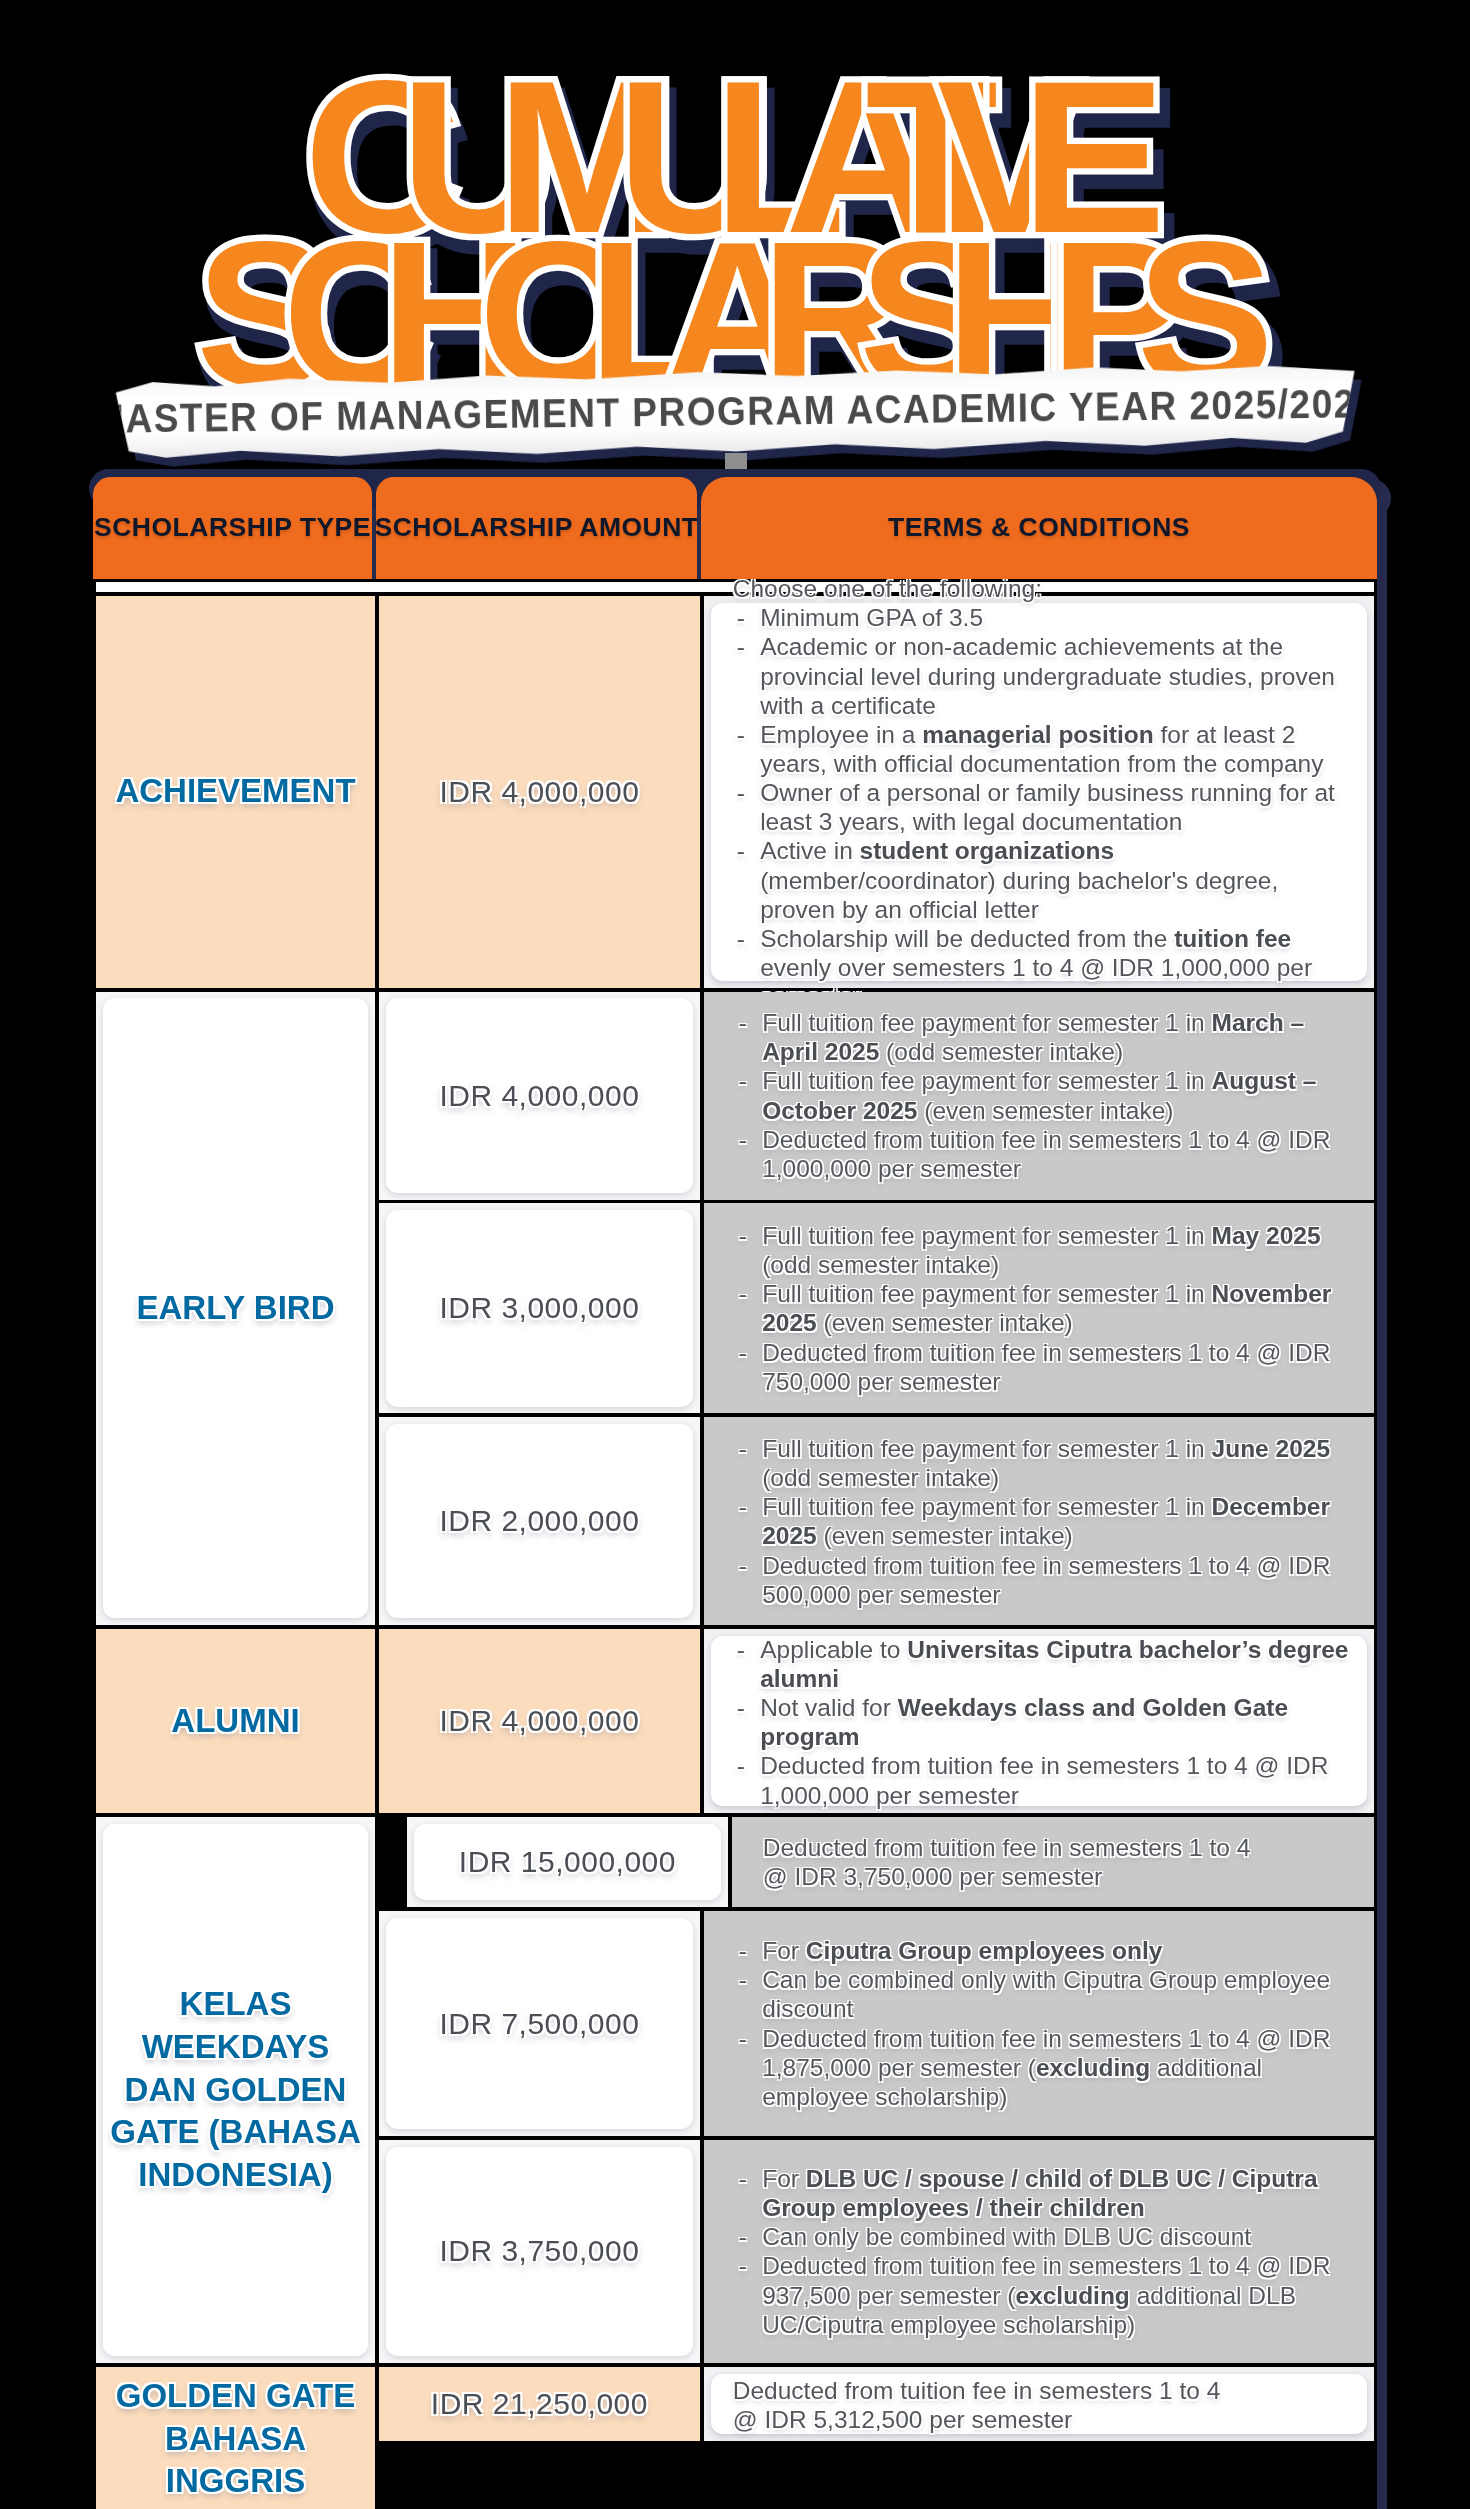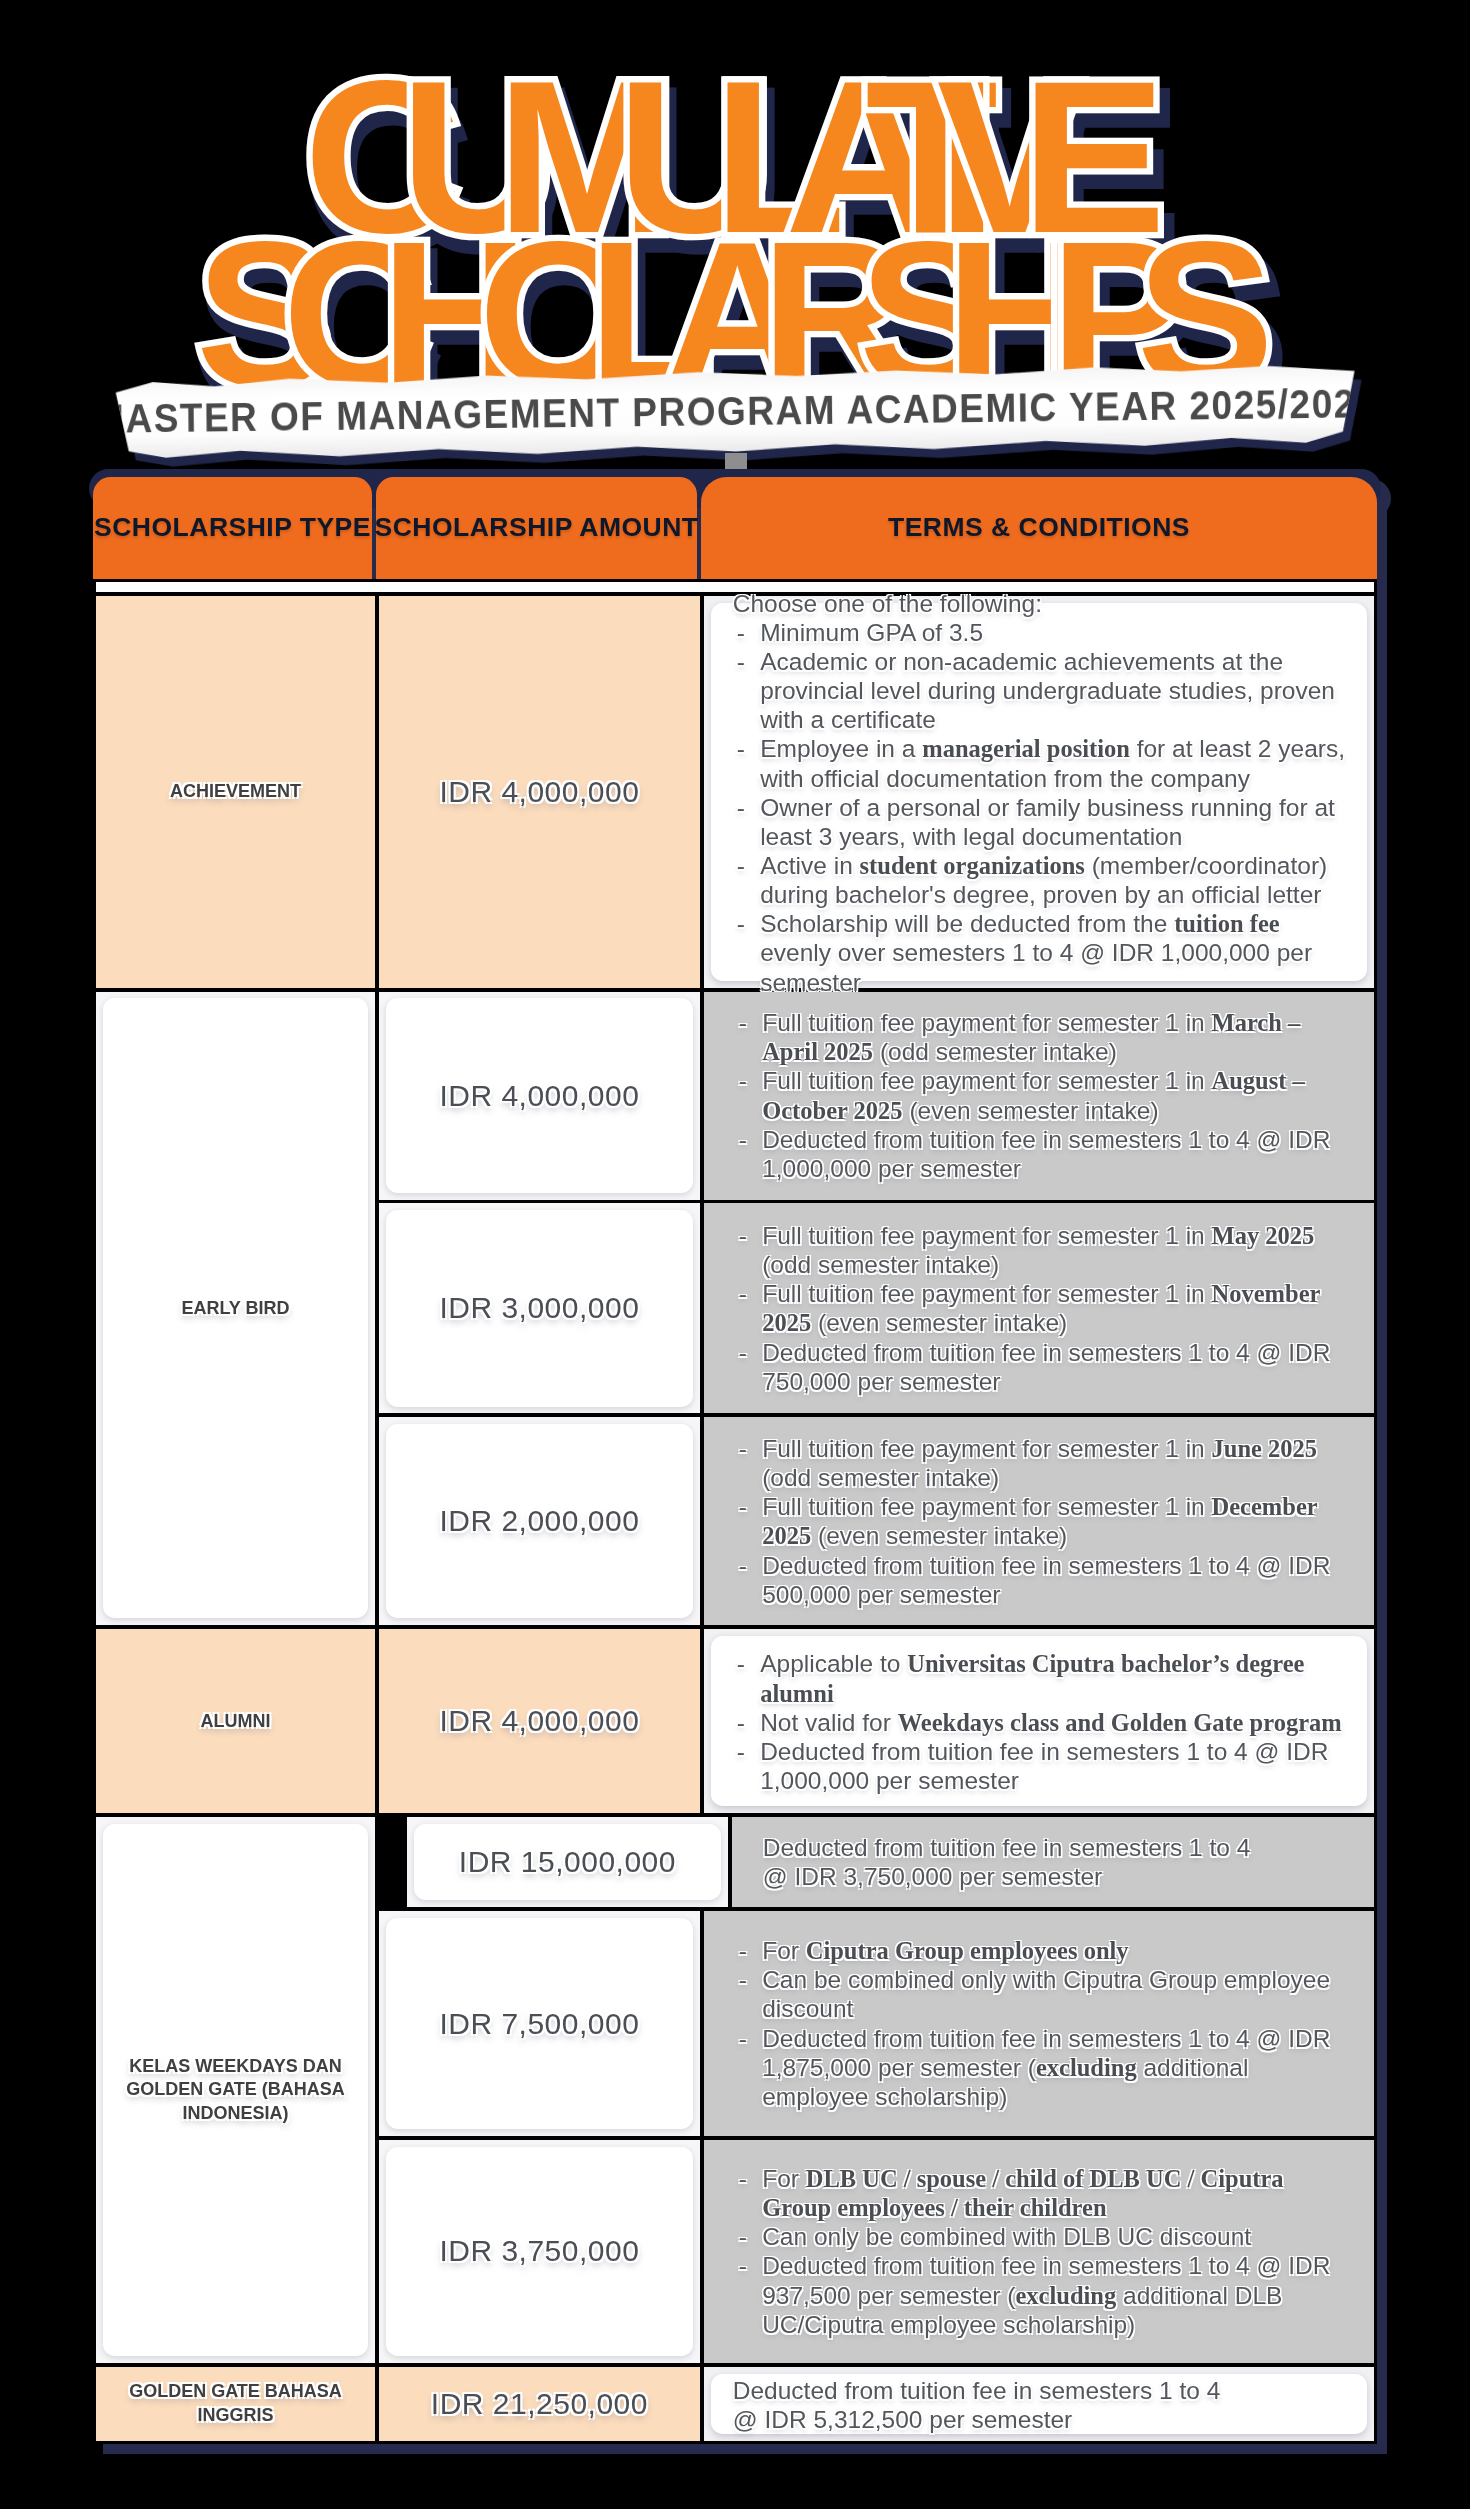--- a/index.html
+++ b/index.html
@@ -70,7 +70,7 @@
   .terms-cell ul{margin:0;padding:0;list-style:none;}
   .terms-cell li{position:relative;padding-left:27.4px;}
   .terms-cell li::before{content:"-";position:absolute;left:3.9px;top:0;}
-  .terms-cell b{color:#4a4e53;font-family:Liberation Serif, serif;}
+  .terms-cell b{color:#4a4e53;}
 </style>
 </head>
 <body>

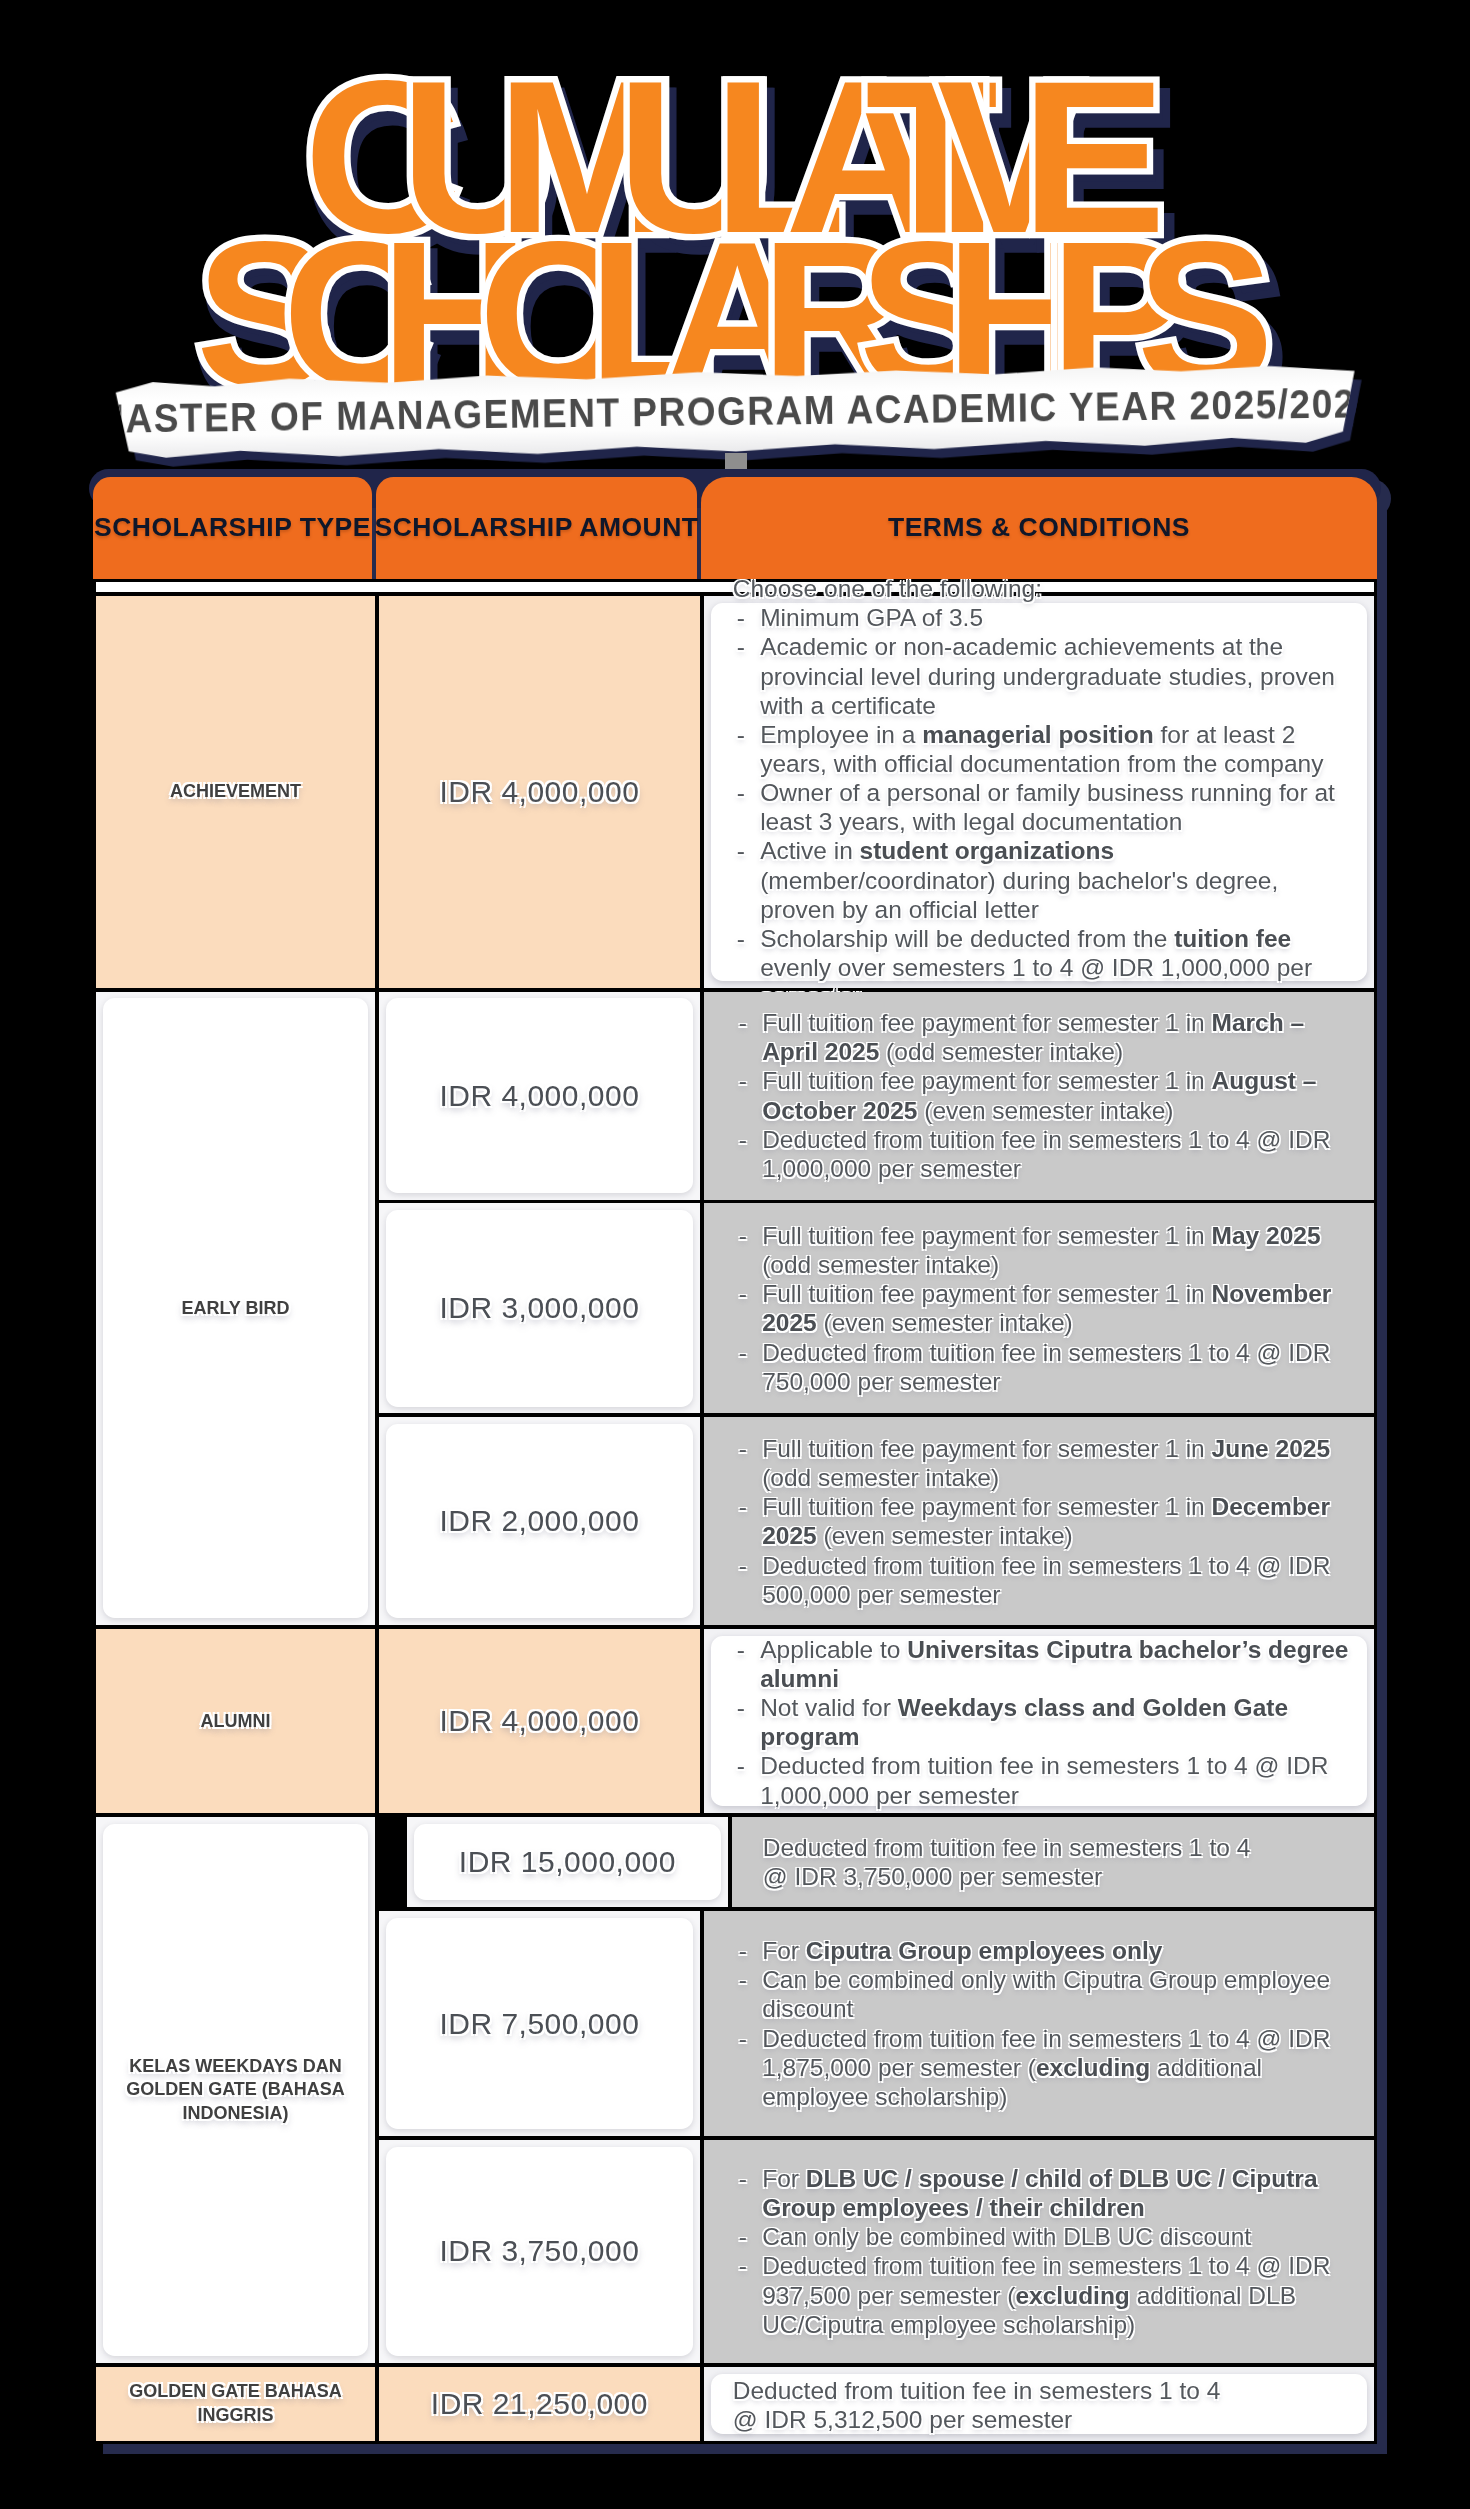--- a/index.html
+++ b/index.html
@@ -59,7 +59,7 @@
     box-shadow:0 2.9px 6.9px rgba(60,60,85,.22);}
   .terms-light .content{position:relative;padding:15.7px 25.5px 13.7px 29px;}
   .terms-gray .content{position:relative;}
-  .type-label{position:relative;font-weight:bold;color:#404040;font-size:18px;line-height:1.3;
+  .type-label{position:relative;font-weight:bold;color:#0369a1;font-size:33px;line-height:1.3;
     text-shadow:-2px -2px 0 #fff,2px -2px 0 #fff,-2px 2px 0 #fff,2px 2px 0 #fff,0 3.9px 6.9px rgba(110,110,135,.45);}
   .amount-label{position:relative;font-weight:normal;color:#4b4f55;font-size:30px;letter-spacing:0.5px;
     text-shadow:-2px -2px 0 #fff,2px -2px 0 #fff,-2px 2px 0 #fff,2px 2px 0 #fff,0 3.9px 6.9px rgba(110,110,135,.5);}

